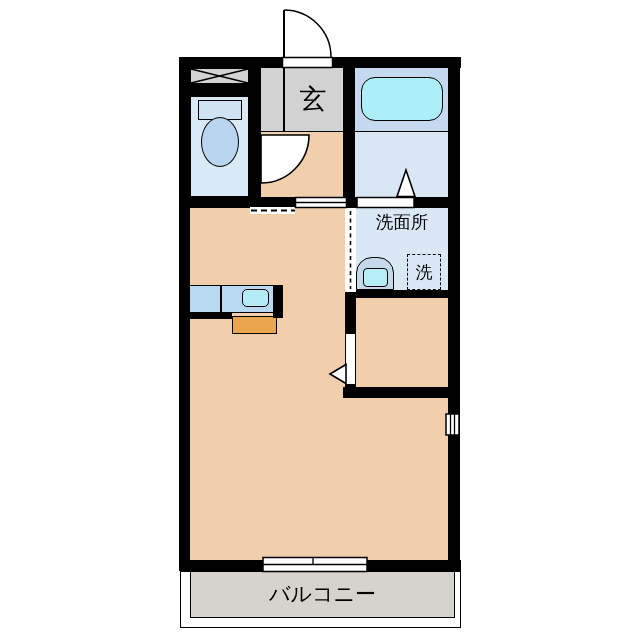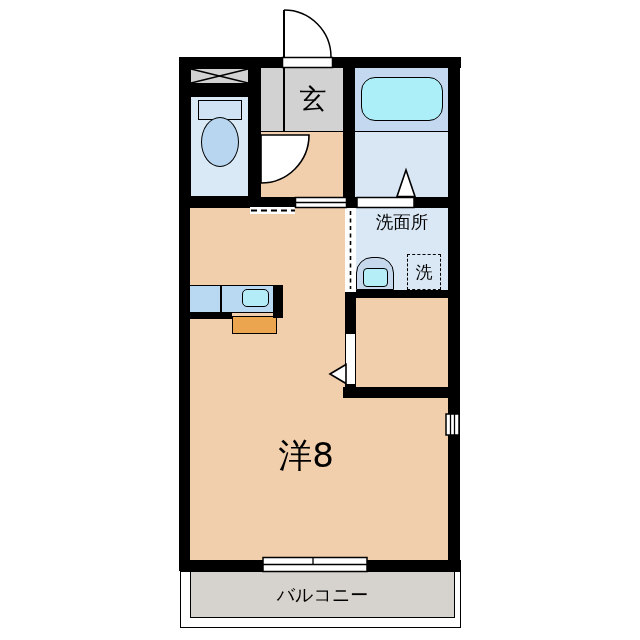--- a/index.html
+++ b/index.html
@@ -92,9 +92,6 @@
   <div class="abs blackpiece" style="left:188px;top:313px;width:44px;height:6px;"></div>
   <div class="abs stove" style="left:232px;top:316px;width:45px;height:18px;"></div>
 
-  <div class="abs lbl" style="left:176px;top:428px;width:260px;height:54px;font-size:34px;">
-    <span>洋8</span>
-  </div>
 
   <div class="abs wall wallz" style="left:179px;top:57px;width:282px;height:11px;"></div>
   <div class="abs wall wallz" style="left:179px;top:57px;width:11px;height:514px;"></div>

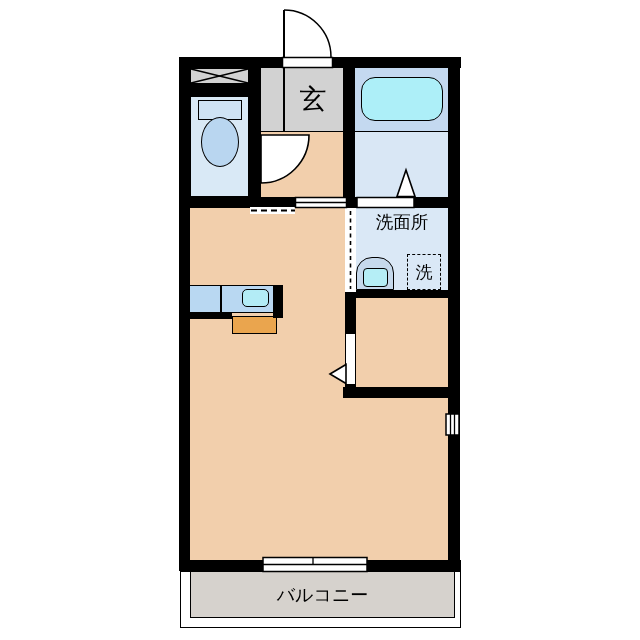--- a/index.html
+++ b/index.html
@@ -52,7 +52,7 @@
 <div class="stage">
 
   <div class="abs balcony-outer" style="left:180px;top:571px;width:281px;height:57px;"></div>
-  <div class="abs balcony-gray lbl" style="left:190px;top:571px;width:265px;height:47px;font-size:18px;">
+  <div class="abs balcony-gray lbl" style="left:190px;top:571px;width:265px;height:47px;font-size:21px;">
     <span>バルコニー</span>
   </div>
 

